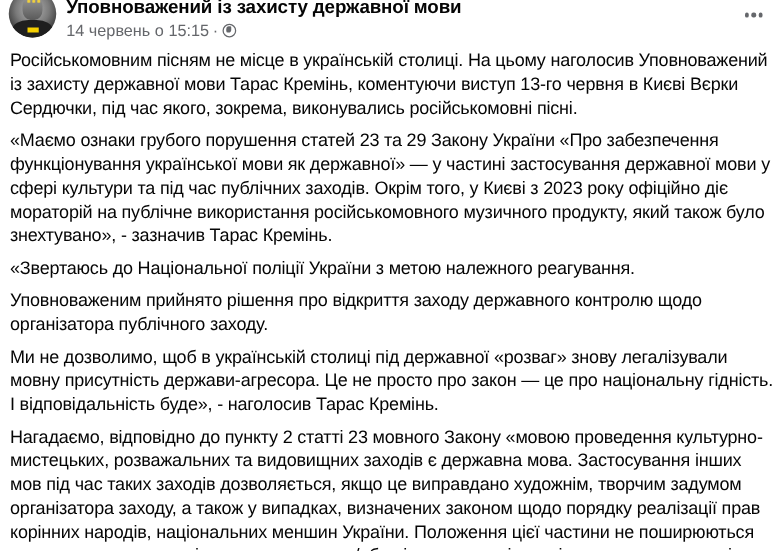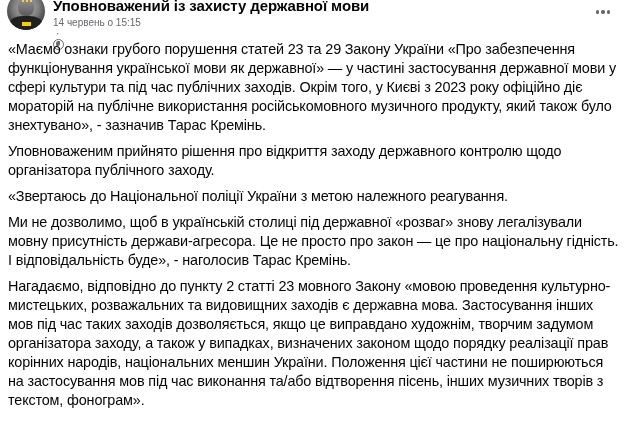--- a/index.html
+++ b/index.html
@@ -42,8 +42,8 @@
     }
     .meta {
       position: absolute; left: 53px; top: 17px;
-      font-size: 10px; color: #65676b; white-space: nowrap;
-      display: flex;  flex-direction: column;
+      font-size: 13px; color: #65676b; white-space: nowrap;
+      display: flex; align-items: center;
     }
     .meta .sep { margin: 0 3px; }
     .globe-icon {

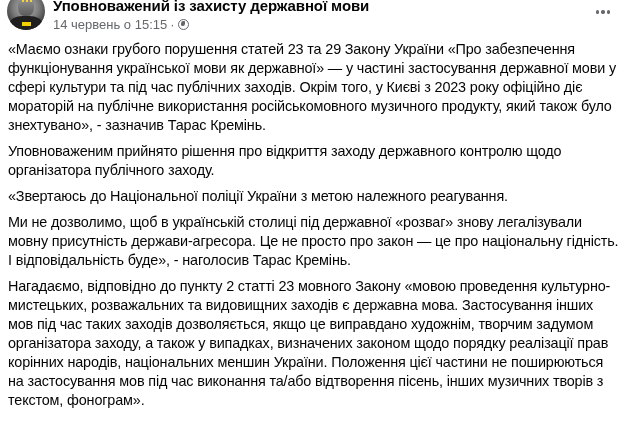--- a/index.html
+++ b/index.html
@@ -97,6 +97,7 @@
   </div>
 
   <div class="content">
+    <p>Російськомовним пісням не місце в українській столиці. На цьому наголосив Уповноважений із захисту державної мови Тарас Кремінь, коментуючи виступ 13-го червня в Києві Вєрки Сердючки, під час якого, зокрема, виконувались російськомовні пісні.</p>
     <p>«Маємо ознаки грубого порушення статей 23 та 29 Закону України «Про забезпечення функціонування української мови як державної» — у частині застосування державної мови у сфері культури та під час публічних заходів. Окрім того, у Києві з 2023 року офіційно діє мораторій на публічне використання російськомовного музичного продукту, який також було знехтувано», - зазначив Тарас Кремінь.</p>
     <p>Уповноваженим прийнято рішення про відкриття заходу державного контролю щодо організатора публічного заходу.</p>
     <p>«Звертаюсь до Національної поліції України з метою належного реагування.</p>

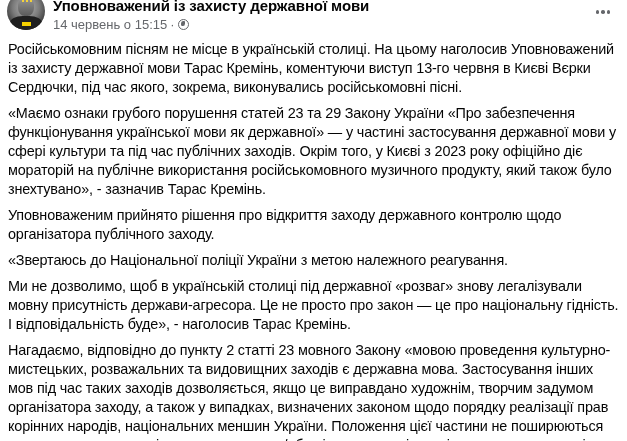--- a/index.html
+++ b/index.html
@@ -99,8 +99,8 @@
   <div class="content">
     <p>Російськомовним пісням не місце в українській столиці. На цьому наголосив Уповноважений із захисту державної мови Тарас Кремінь, коментуючи виступ 13-го червня в Києві Вєрки Сердючки, під час якого, зокрема, виконувались російськомовні пісні.</p>
     <p>«Маємо ознаки грубого порушення статей 23 та 29 Закону України «Про забезпечення функціонування української мови як державної» — у частині застосування державної мови у сфері культури та під час публічних заходів. Окрім того, у Києві з 2023 року офіційно діє мораторій на публічне використання російськомовного музичного продукту, який також було знехтувано», - зазначив Тарас Кремінь.</p>
+    <p>«Звертаюсь до Національної поліції України з метою належного реагування.</p>
     <p>Уповноваженим прийнято рішення про відкриття заходу державного контролю щодо організатора публічного заходу.</p>
-    <p>«Звертаюсь до Національної поліції України з метою належного реагування.</p>
     <p>Ми не дозволимо, щоб в українській столиці під державної «розваг» знову легалізували мовну присутність держави-агресора. Це не просто про закон — це про національну гідність. І відповідальність буде», - наголосив Тарас Кремінь.</p>
     <p>Нагадаємо, відповідно до пункту 2 статті 23 мовного Закону «мовою проведення культурно-мистецьких, розважальних та видовищних заходів є державна мова. Застосування інших мов під час таких заходів дозволяється, якщо це виправдано художнім, творчим задумом організатора заходу, а також у випадках, визначених законом щодо порядку реалізації прав корінних народів, національних меншин України. Положення цієї частини не поширюються на застосування мов під час виконання та/або відтворення пісень, інших музичних творів з текстом, фонограм».</p>
   </div>

